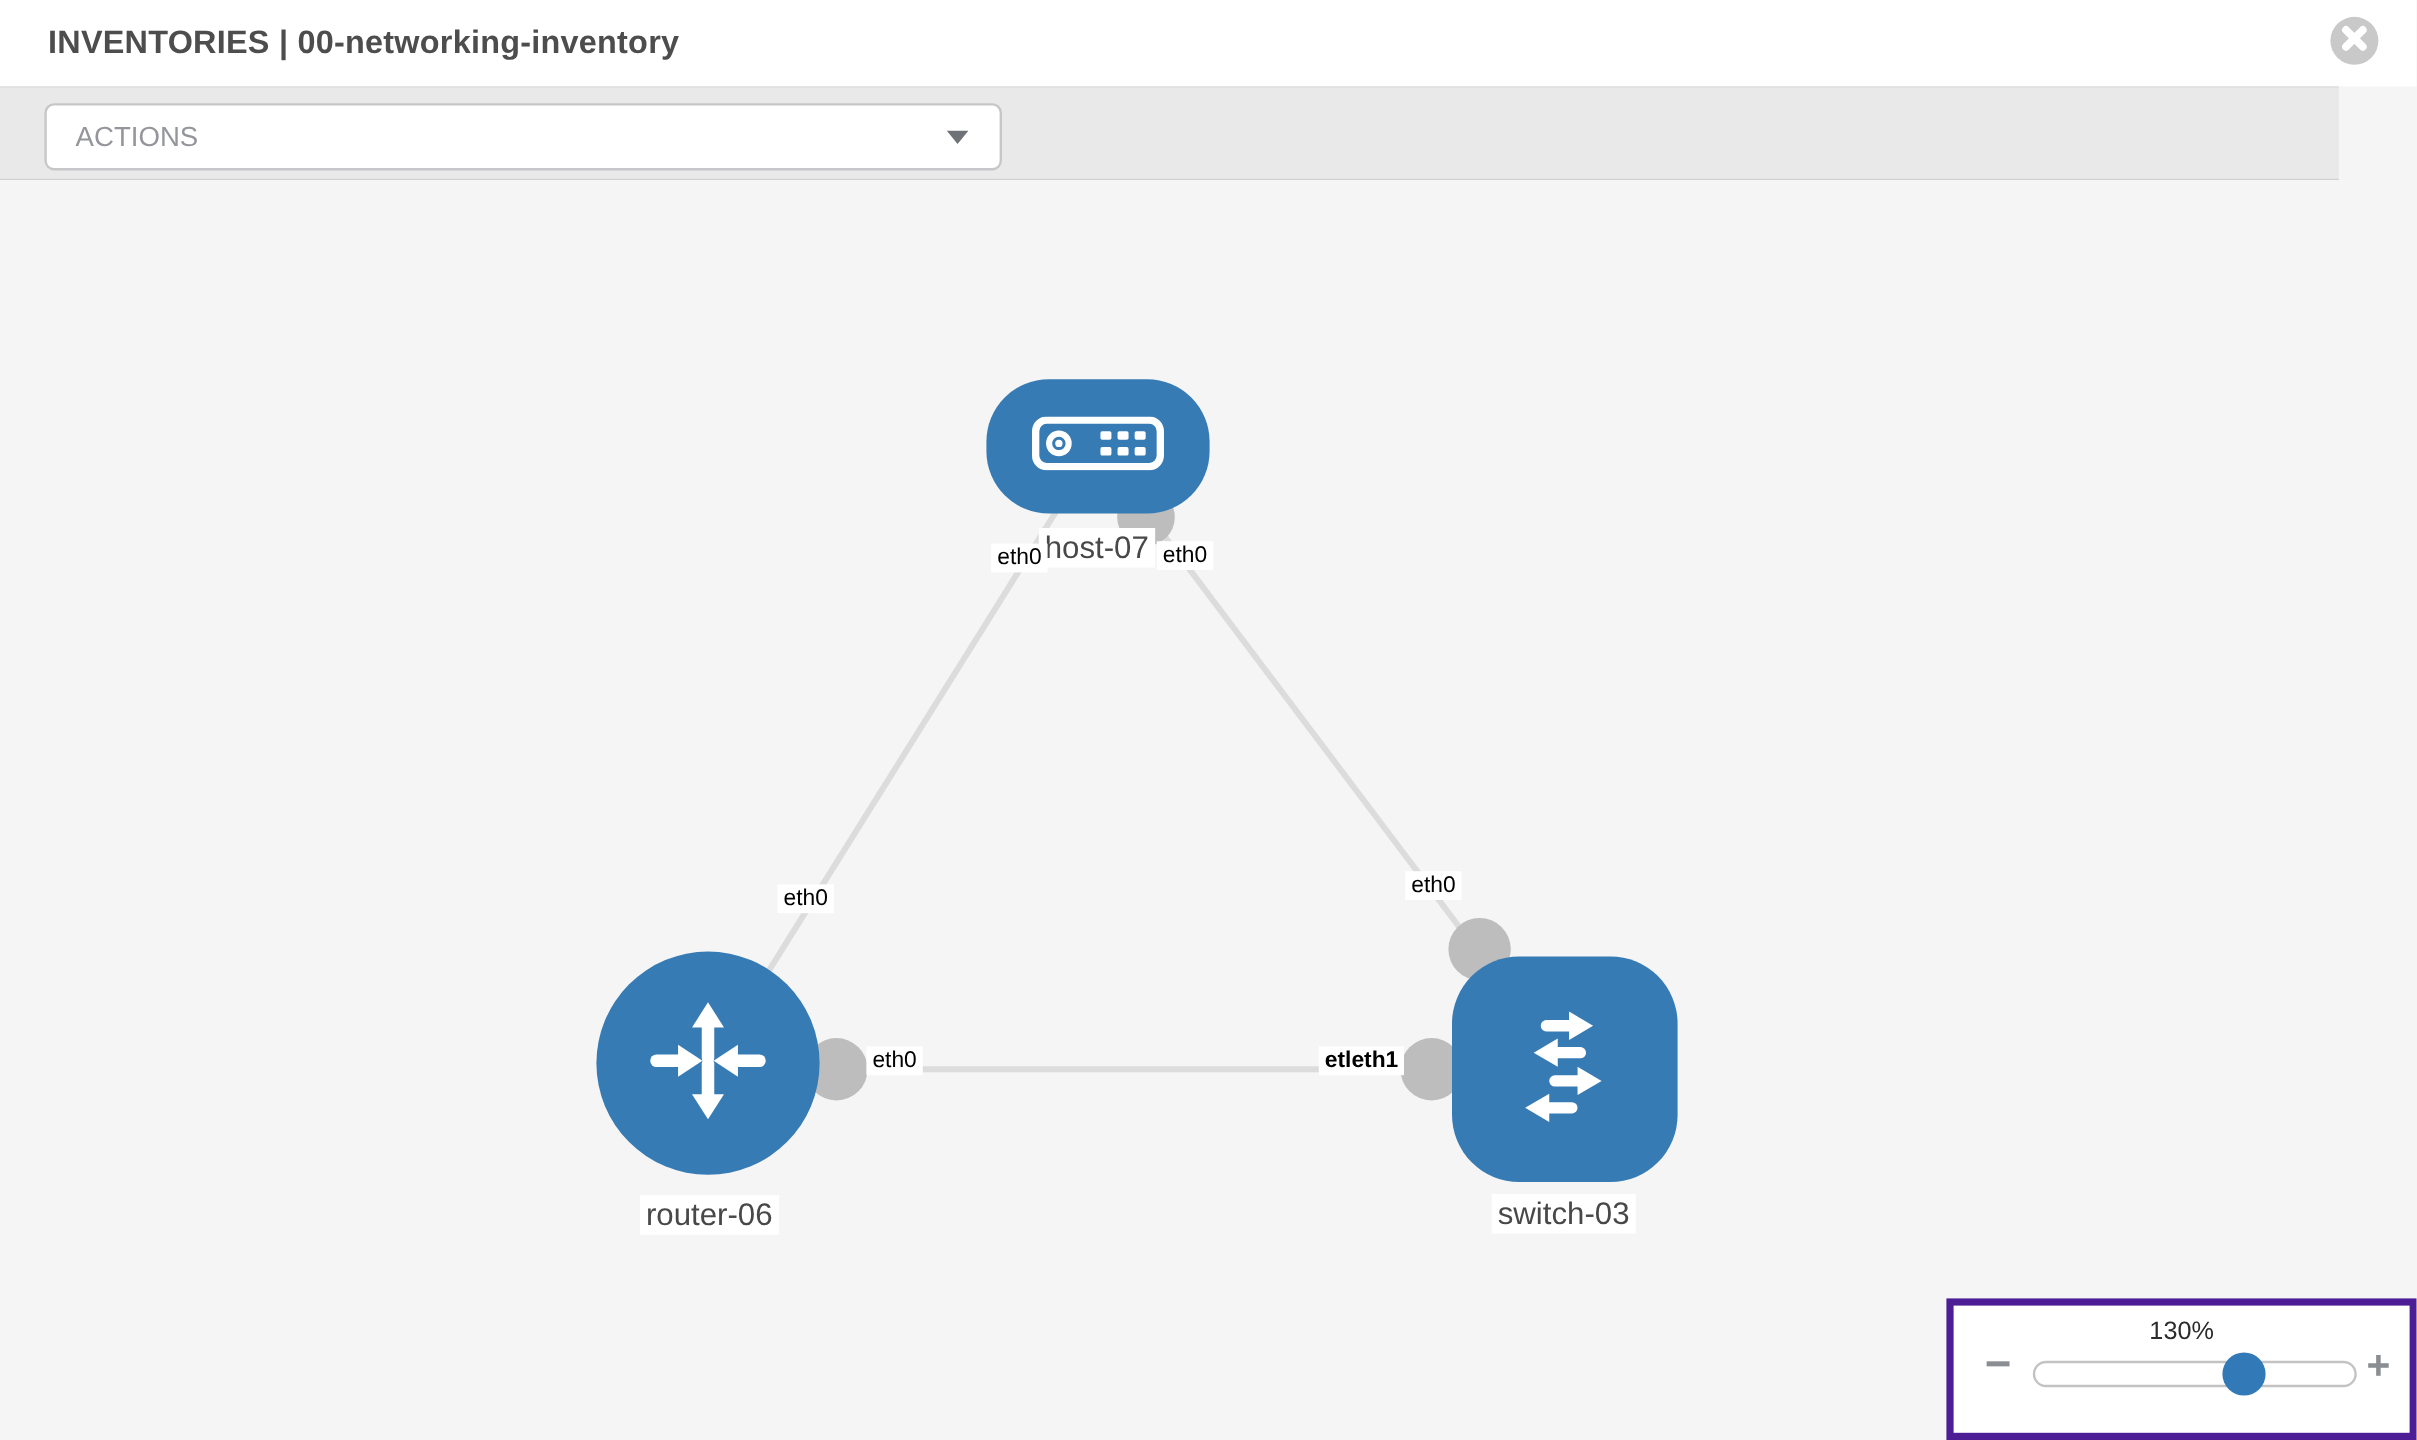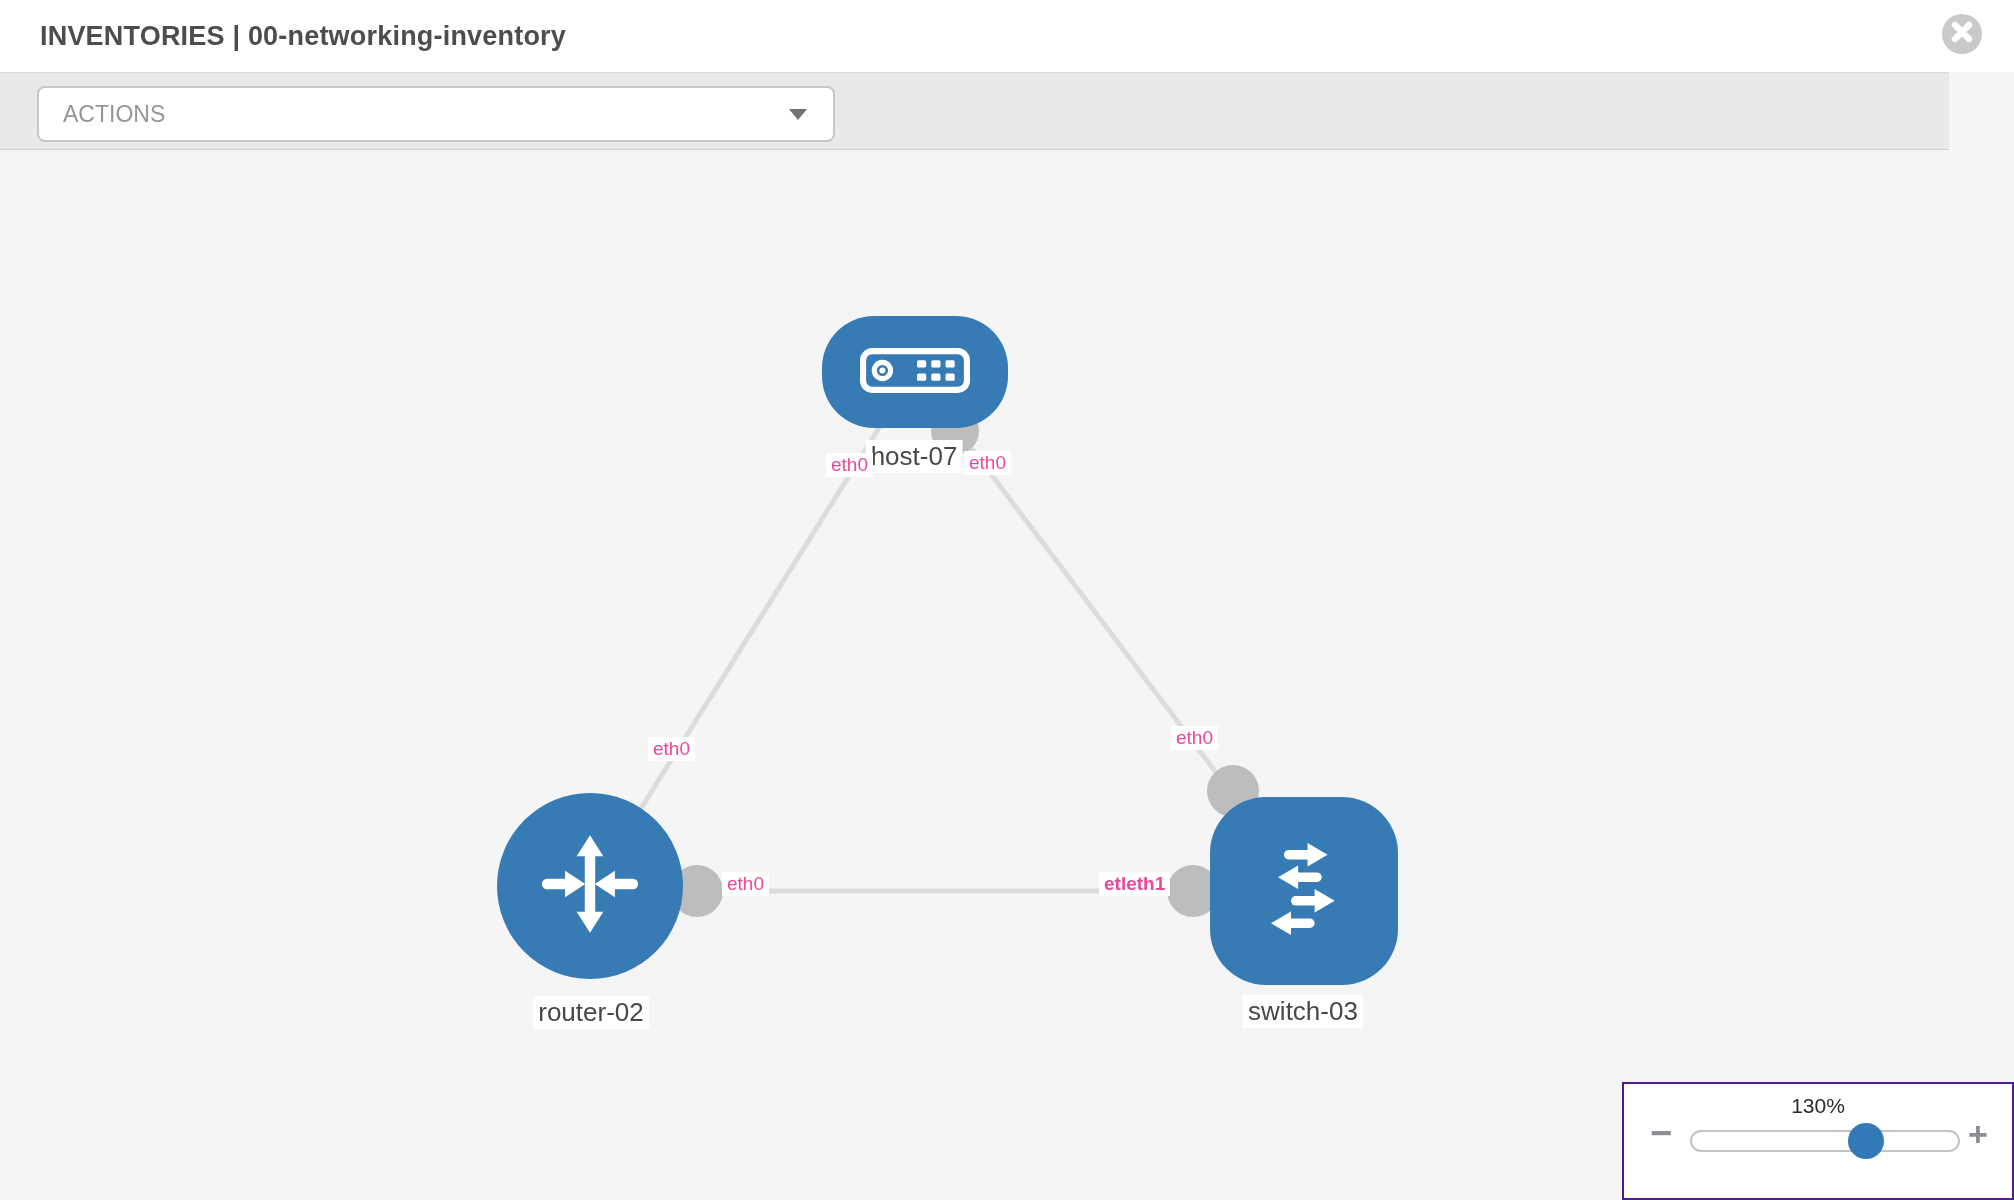--- a/index.html
+++ b/index.html
@@ -41,7 +41,7 @@
 
   .glabel{position:absolute;background:#ffffff;white-space:nowrap;padding:1px 5px;}
   .node-label{font-size:26px;color:#484848;transform:translateX(-50%);}
-  .iface{font-size:19px;color:#ec4899;}
+  .iface{font-size:19px;color:#000000;}
 
   
   .zoom-panel{position:absolute;left:1622px;top:932px;width:392px;height:118px;background:#ffffff;

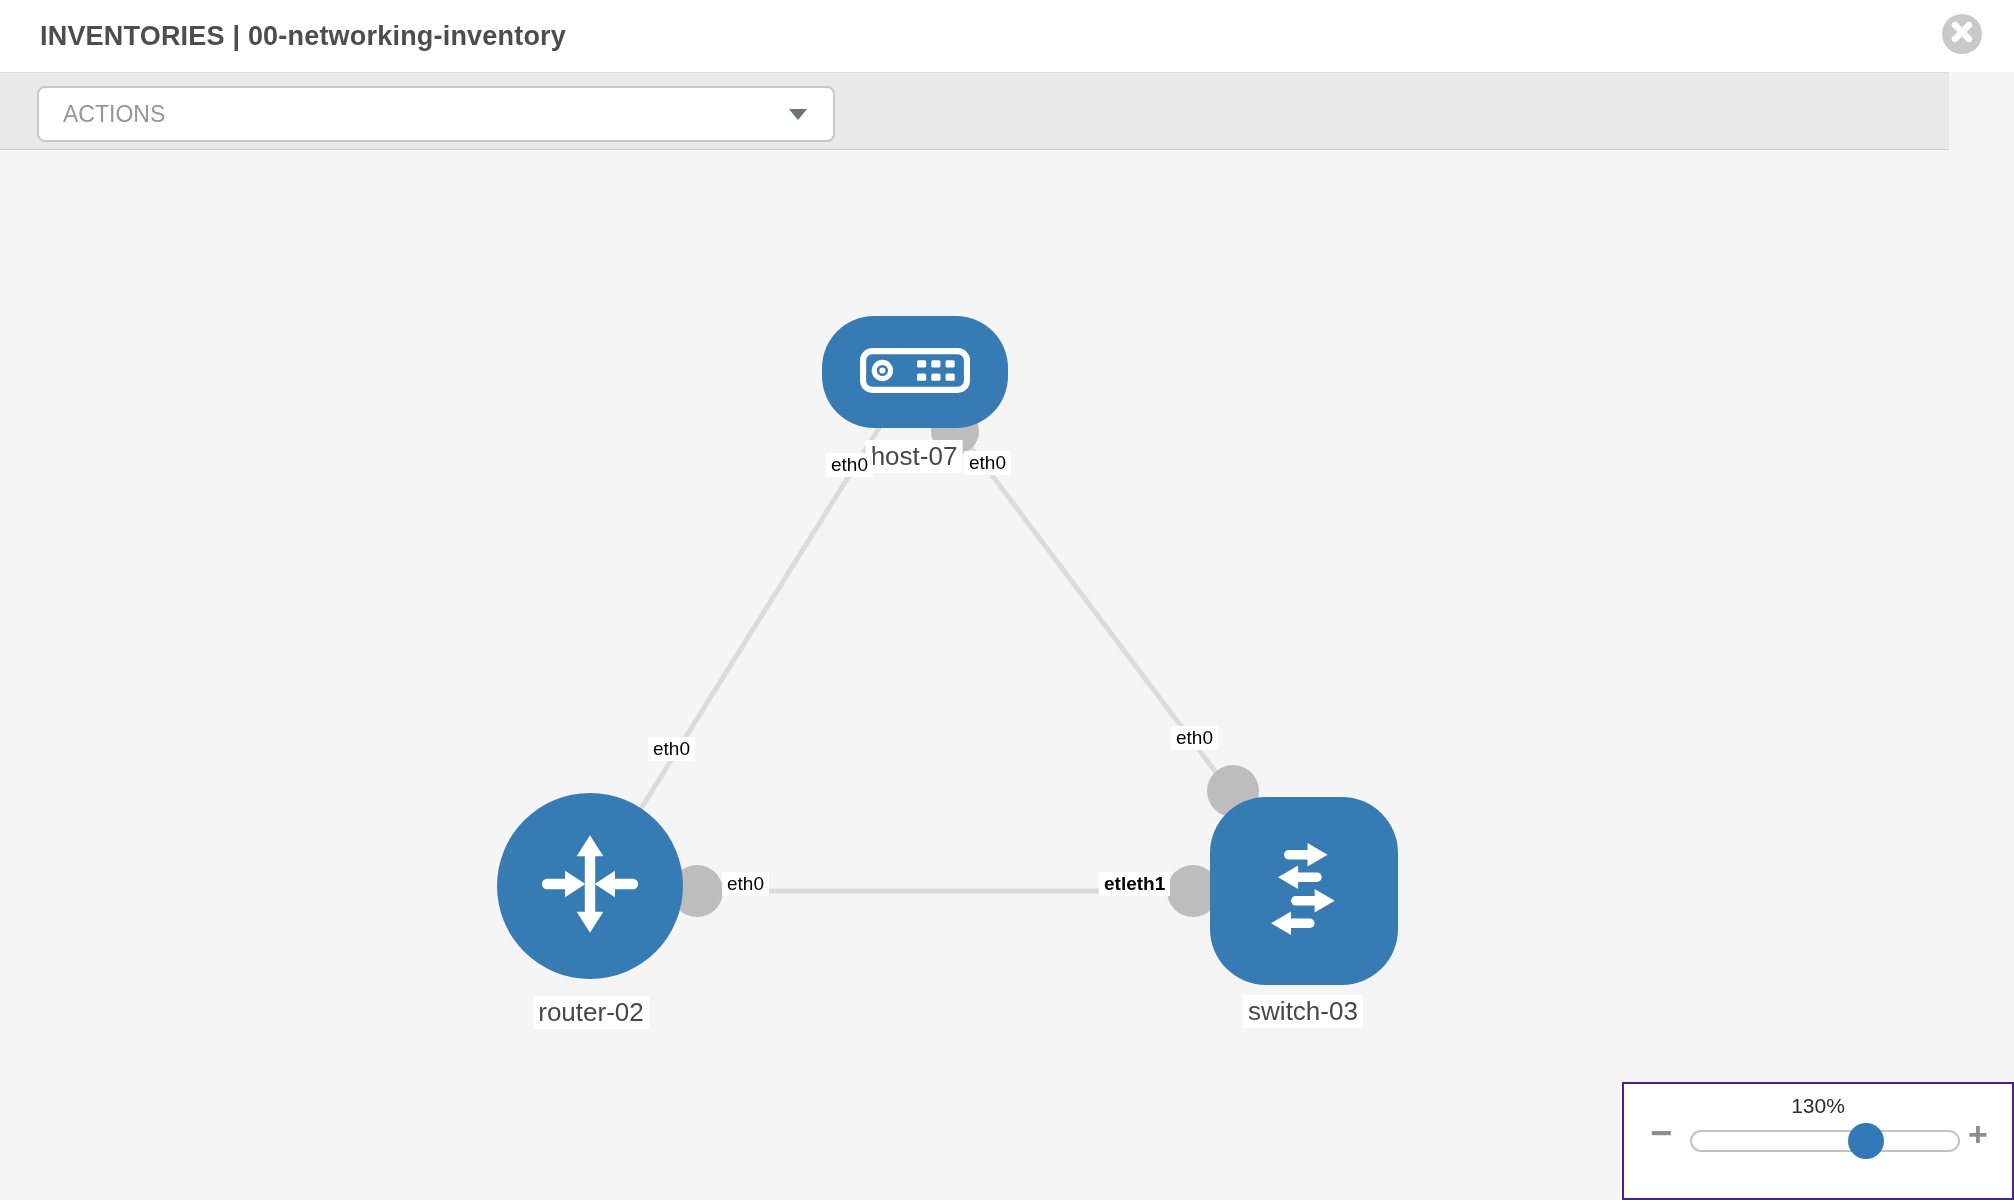--- a/index.html
+++ b/index.html
@@ -167,7 +167,7 @@
     </div>
 
     <div class="glabel node-label" style="left:914px;top:290px;">host-07</div>
-    <div class="glabel node-label" style="left:591px;top:846px;">router-02</div>
+    <div class="glabel node-label" style="left:591px;top:846px;">router-06</div>
     <div class="glabel node-label" style="left:1303px;top:845px;">switch-03</div>
 
     <div class="glabel iface" style="left:826px;top:303px;">eth0</div>

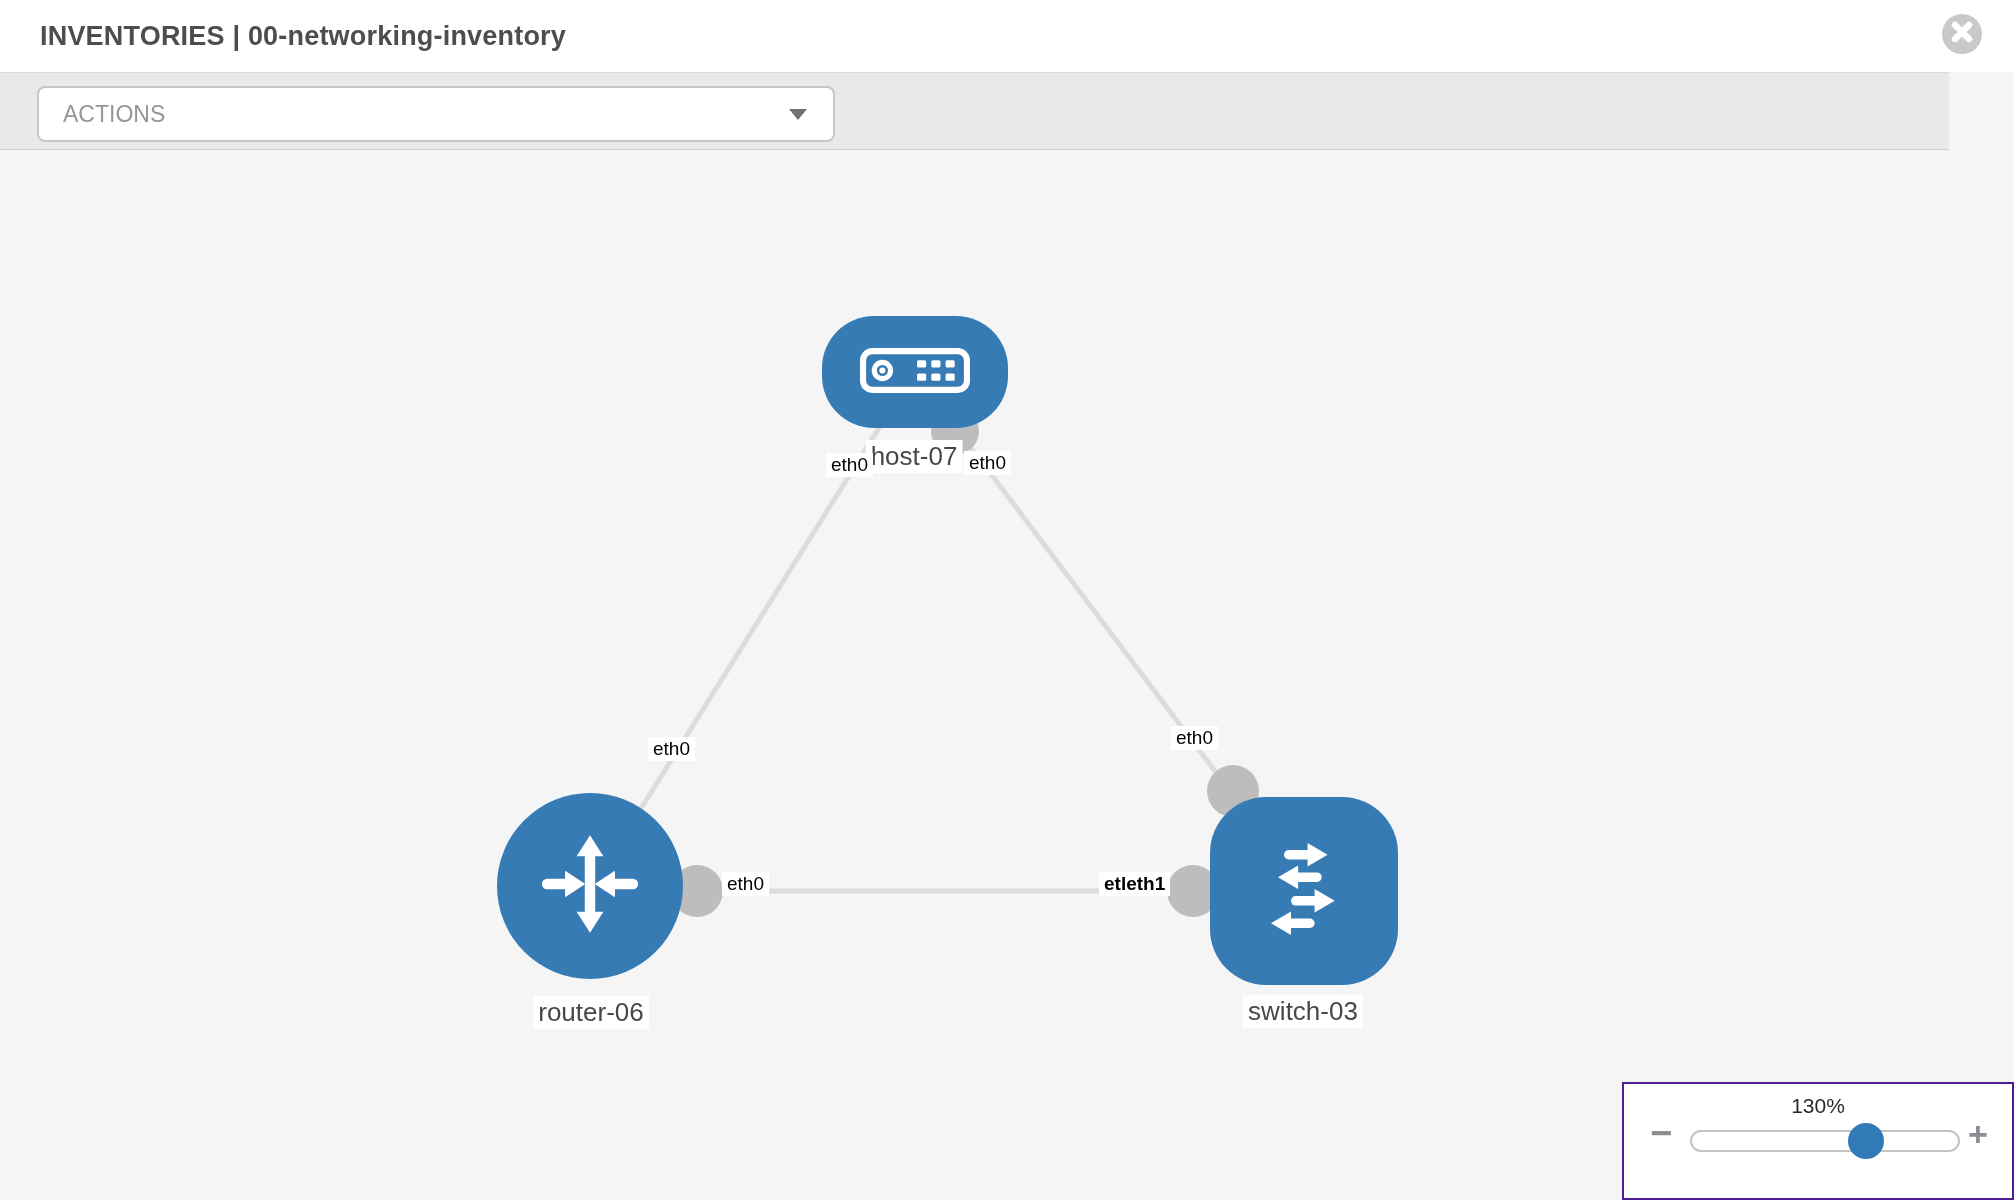--- a/index.html
+++ b/index.html
@@ -45,7 +45,7 @@
 
   
   .zoom-panel{position:absolute;left:1622px;top:932px;width:392px;height:118px;background:#ffffff;
-              border:2px solid #4c1d95;box-sizing:border-box;}
+              border:6px solid #4c1d95;box-sizing:border-box;}
   .zoom-level{position:absolute;top:10px;left:0;width:100%;text-align:center;
               font-size:21px;color:#2b2b2b;}
   .zoom-minus{position:absolute;left:26px;top:30px;font-size:38px;font-weight:bold;color:#8a8e92;cursor:pointer;line-height:38px;}

